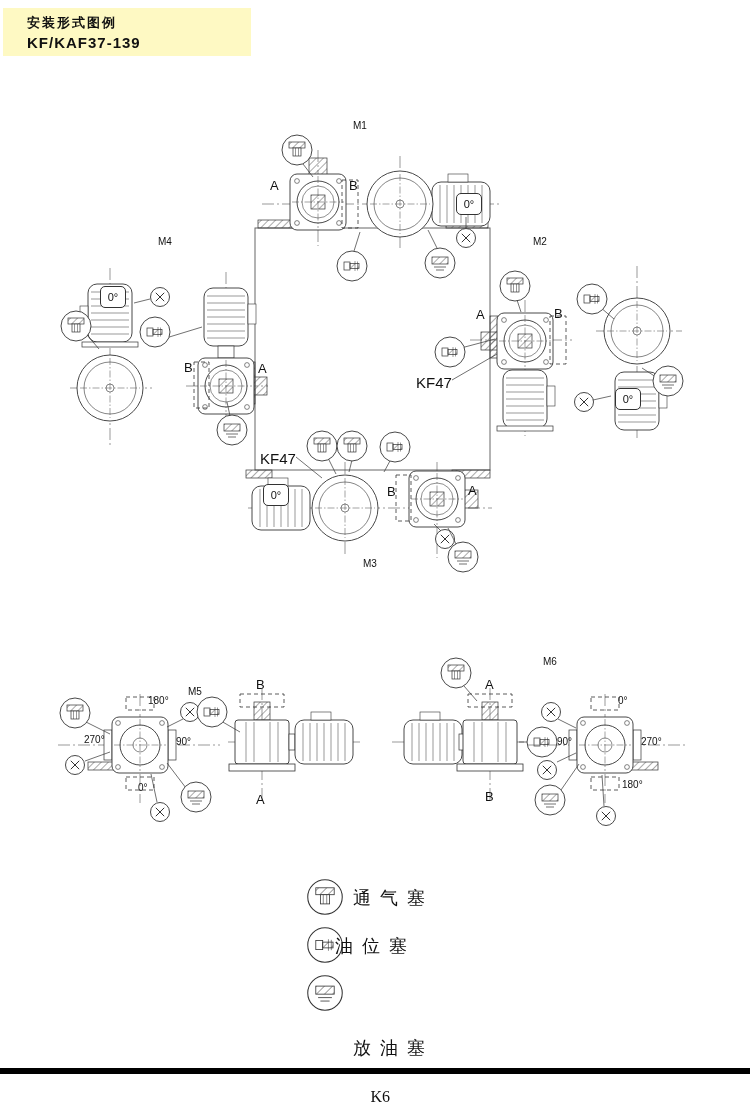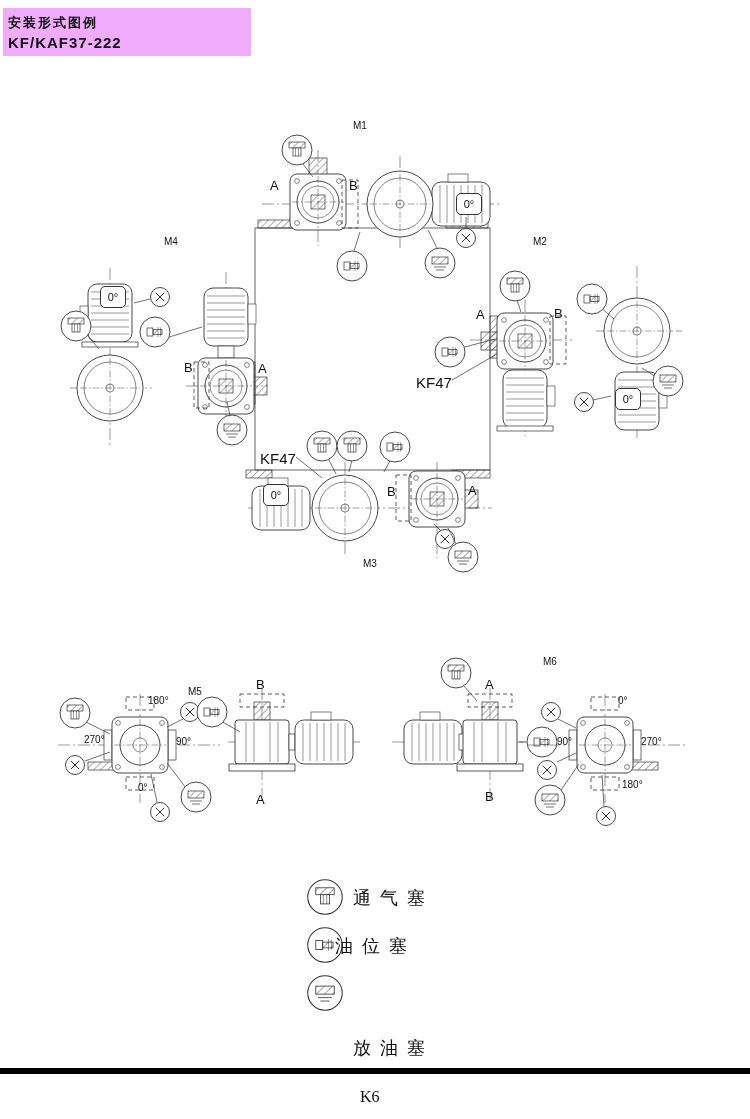--- a/index.html
+++ b/index.html
@@ -12,8 +12,8 @@
   .angle-box{border:1px solid #333;border-radius:5px;width:24px;height:20px;line-height:20px;
              text-align:center;font-size:11px;background:#fff}
   .kf{font-size:15px}
-  .header-box{position:absolute;left:3px;top:8px;width:248px;height:48px;background:#f0abfc;
-              padding:6px 5px;box-sizing:border-box}
+  .header-box{position:absolute;left:3px;top:8px;width:248px;height:48px;background:#fef9c3;
+              padding:6px 24px;box-sizing:border-box}
   .header-box .t1{font-size:13px;font-weight:bold;letter-spacing:2px}
   .header-box .t2{font-size:15px;font-weight:bold;letter-spacing:1px;margin-top:2px}
   .legend-label{font-size:18px;font-weight:normal;font-family:"Liberation Serif",serif;letter-spacing:9px}

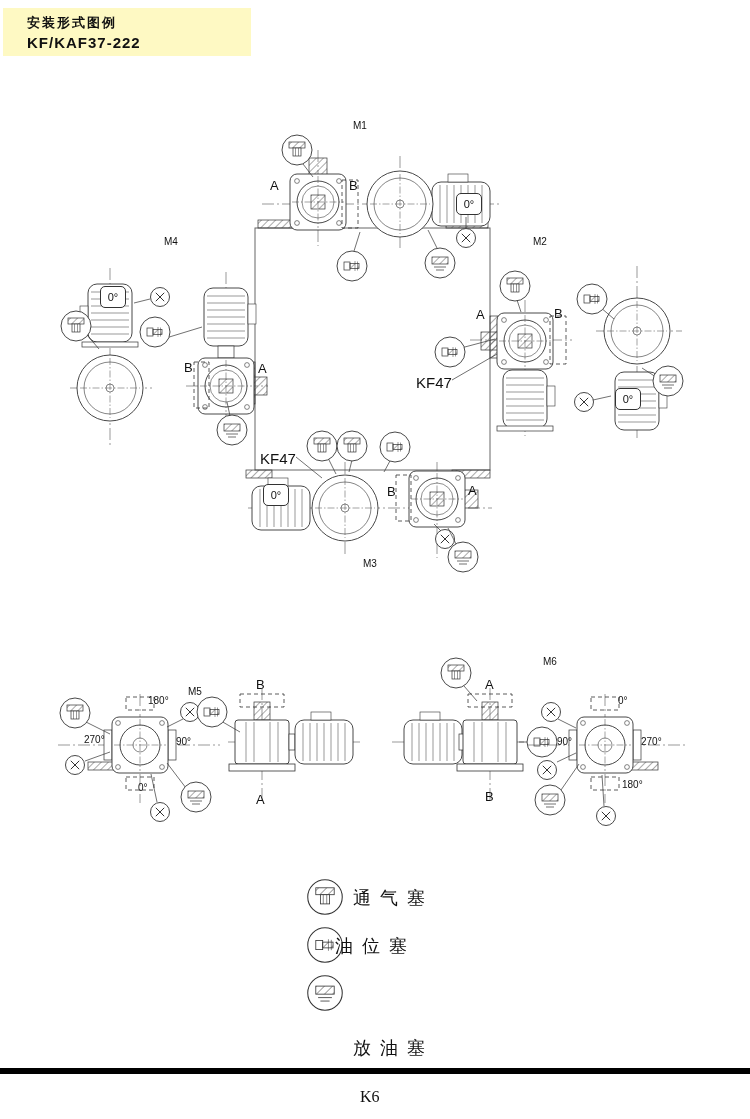--- a/index.html
+++ b/index.html
@@ -33,7 +33,7 @@
 
   <div class="header-box">
     <div class="t1">安装形式图例</div>
-    <div class="t2">KF/KAF37-222</div>
+    <div class="t2">KF/KAF37-139</div>
   </div>
 
   <svg class="art" width="750" height="1119" viewBox="0 0 750 1119">

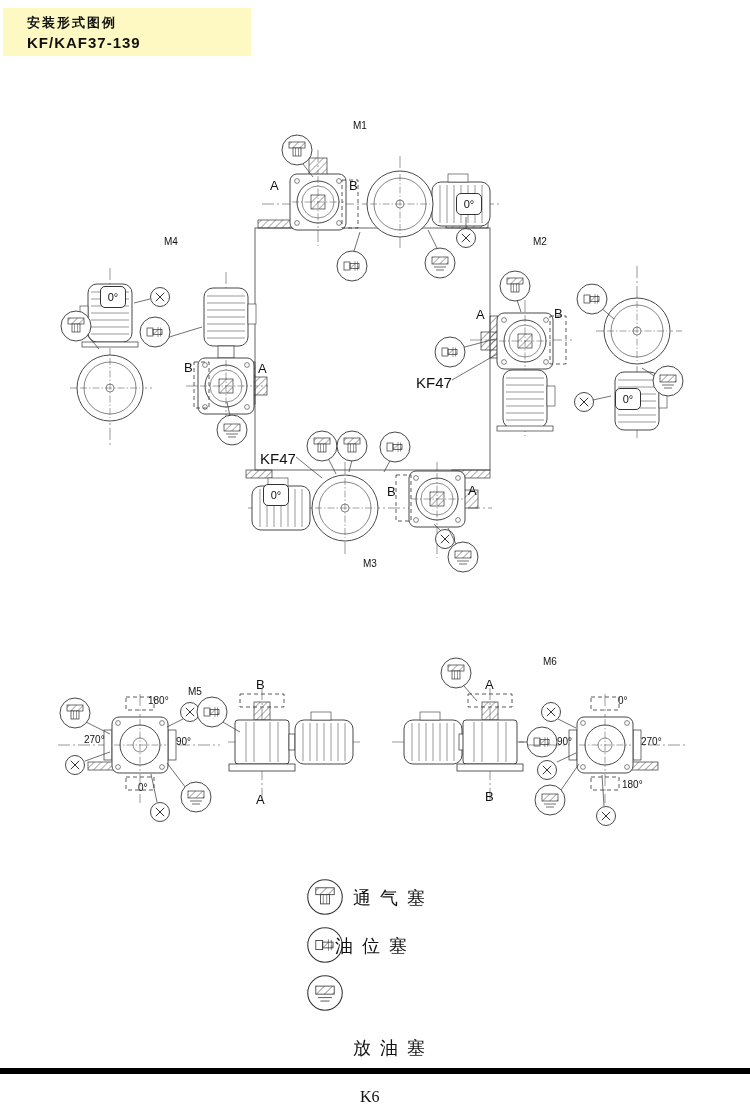--- a/index.html
+++ b/index.html
@@ -292,7 +292,7 @@
   <div class="lbl pos-label" style="left:353px;top:120px">M1</div>
   <div class="lbl pos-label" style="left:533px;top:236px">M2</div>
   <div class="lbl pos-label" style="left:363px;top:558px">M3</div>
-  <div class="lbl pos-label" style="left:164px;top:236px">M4</div>
+  <div class="lbl pos-label" style="left:158px;top:236px">M4</div>
   <div class="lbl pos-label" style="left:188px;top:686px">M5</div>
   <div class="lbl pos-label" style="left:543px;top:656px">M6</div>
 

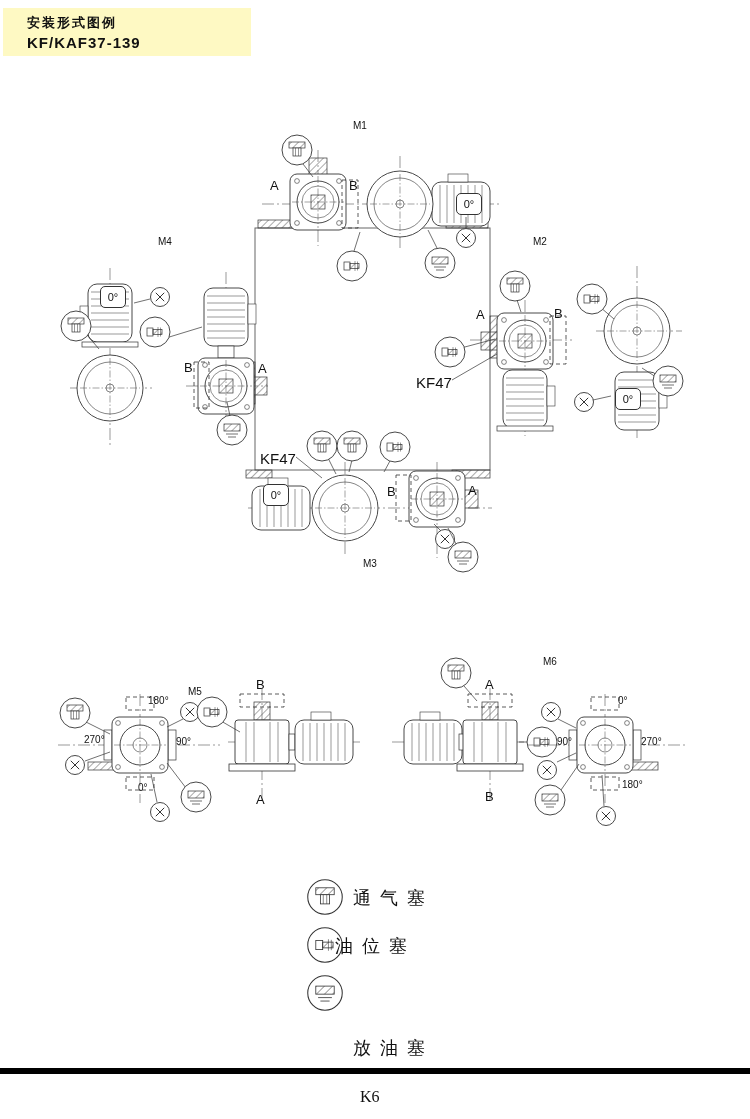--- a/index.html
+++ b/index.html
@@ -17,7 +17,7 @@
   .header-box .t1{font-size:13px;font-weight:bold;letter-spacing:2px}
   .header-box .t2{font-size:15px;font-weight:bold;letter-spacing:1px;margin-top:2px}
   .legend-label{font-size:18px;font-weight:normal;font-family:"Liberation Serif",serif;letter-spacing:9px}
-  .page-num{font-size:16px;font-family:"Liberation Serif",serif;width:30px;text-align:left}
+  .page-num{font-size:16px;font-family:"Liberation Serif",serif;width:30px;text-align:right}
   .bottom-bar{position:absolute;left:0;top:1068px;width:750px;height:6px;background:#000}
   svg.art{position:absolute;left:0;top:0}
   .cl{stroke:#555;stroke-width:.6;stroke-dasharray:12 3 2 3;fill:none}

